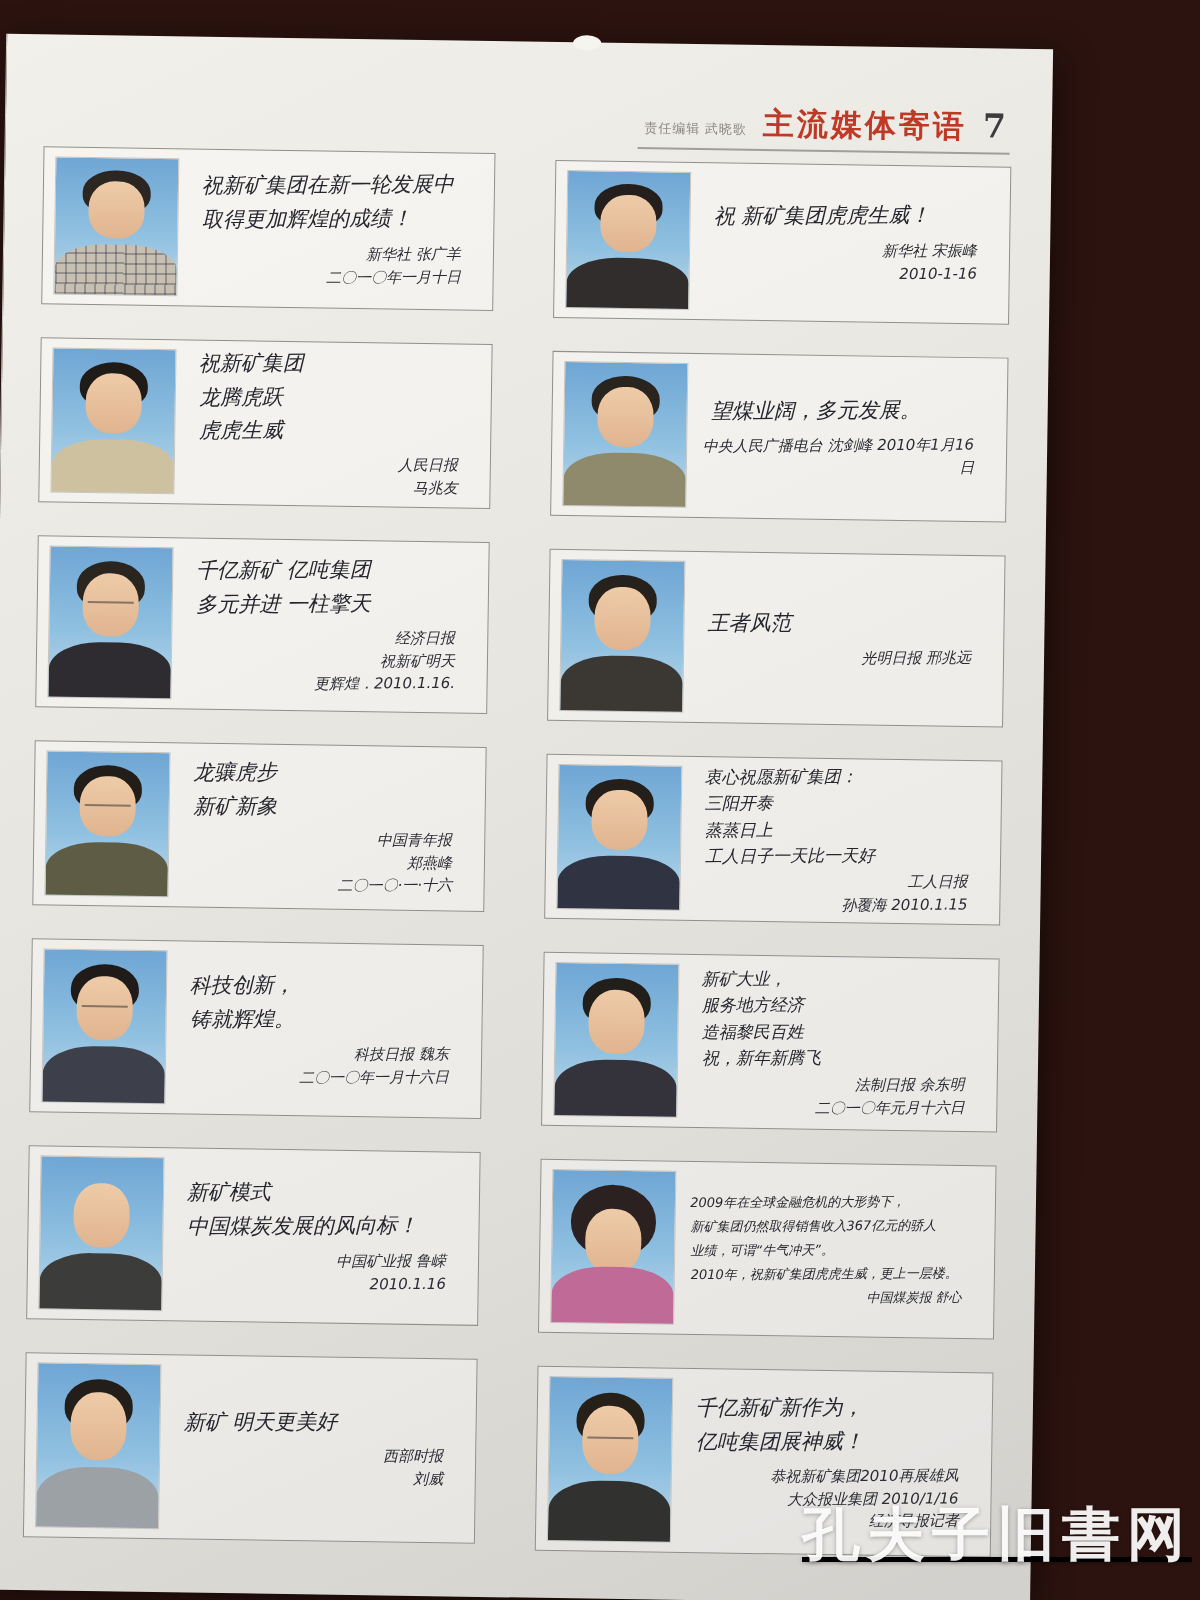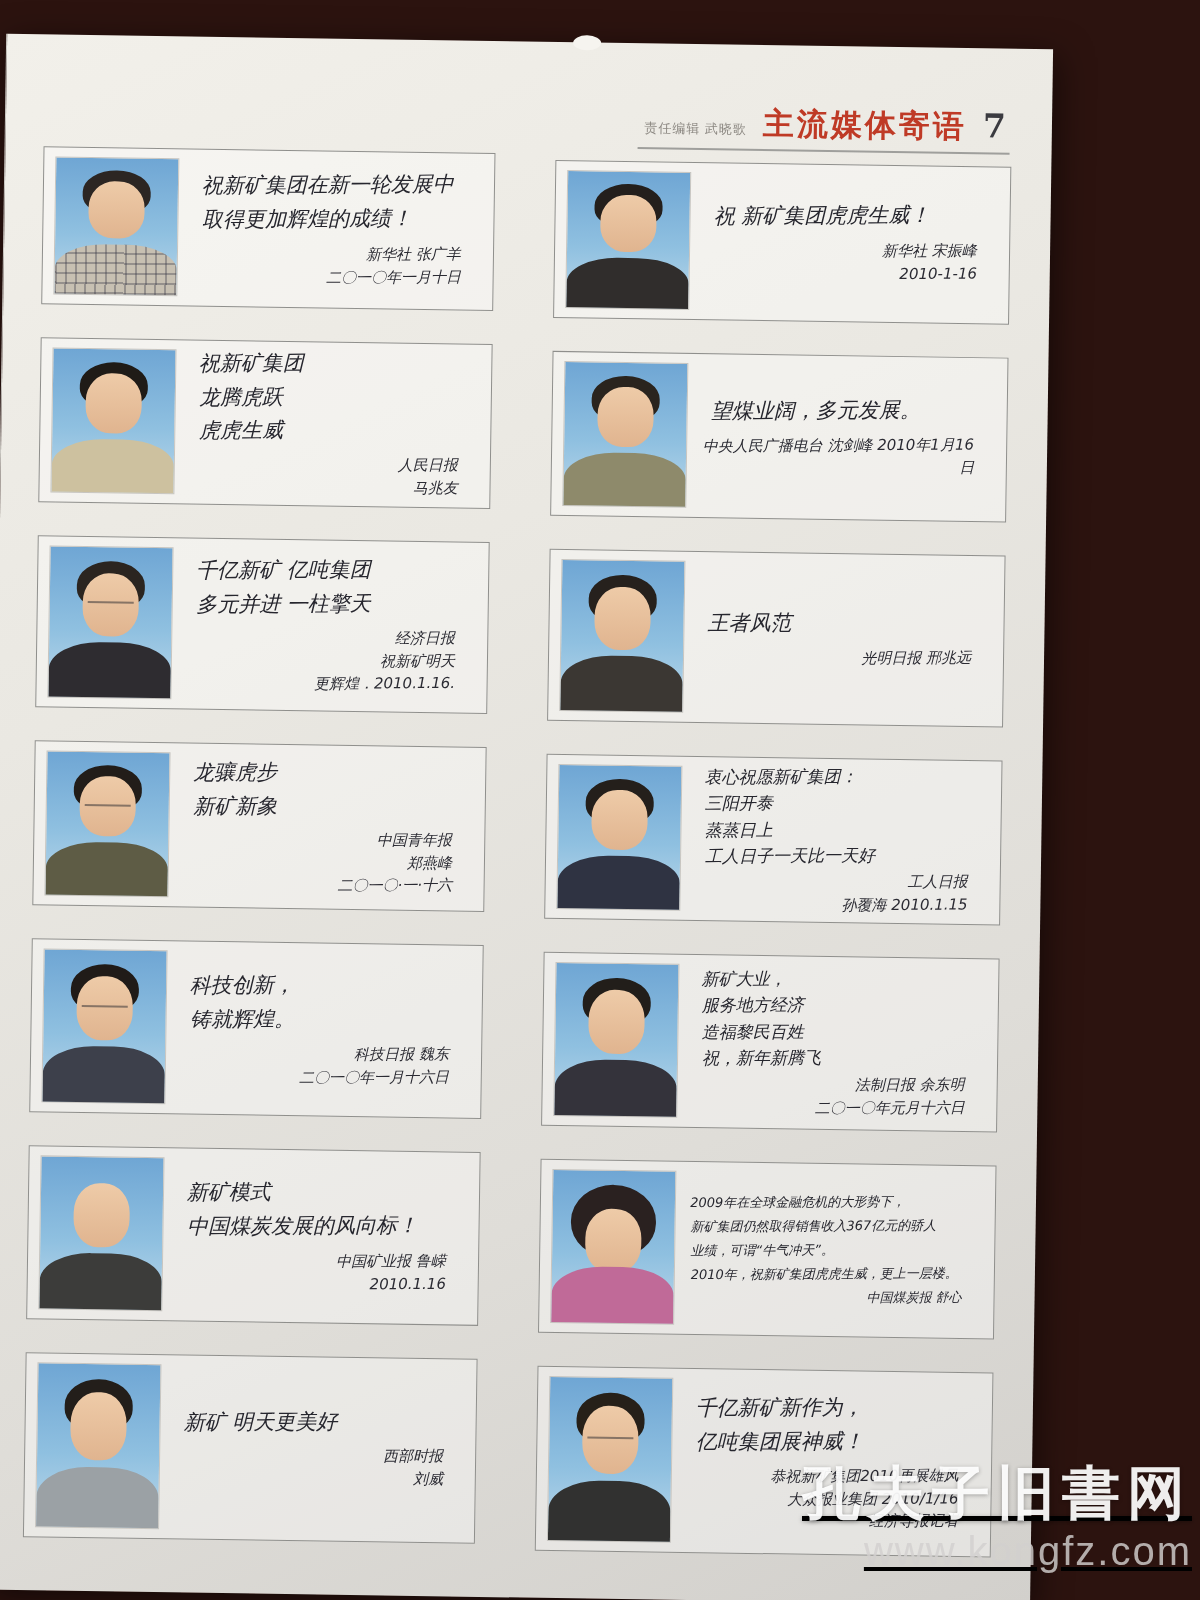--- a/index.html
+++ b/index.html
@@ -292,7 +292,6 @@
 
   <div class="watermark">
     <div class="wm-cn">孔夫子旧書网</div>
-    <div class="wm-url">www.kongfz.com</div>
   </div>
 </div>
 

